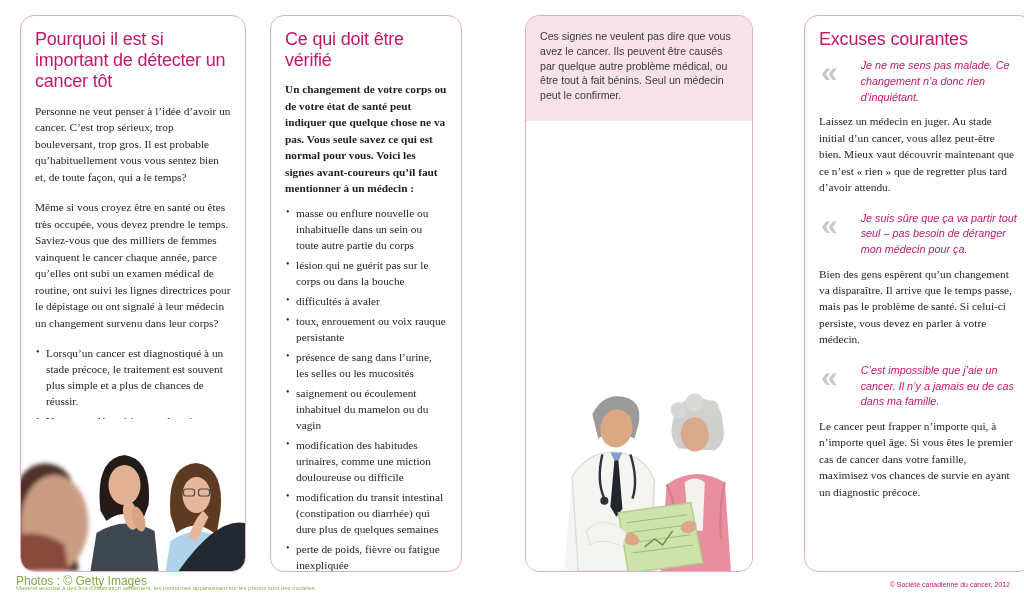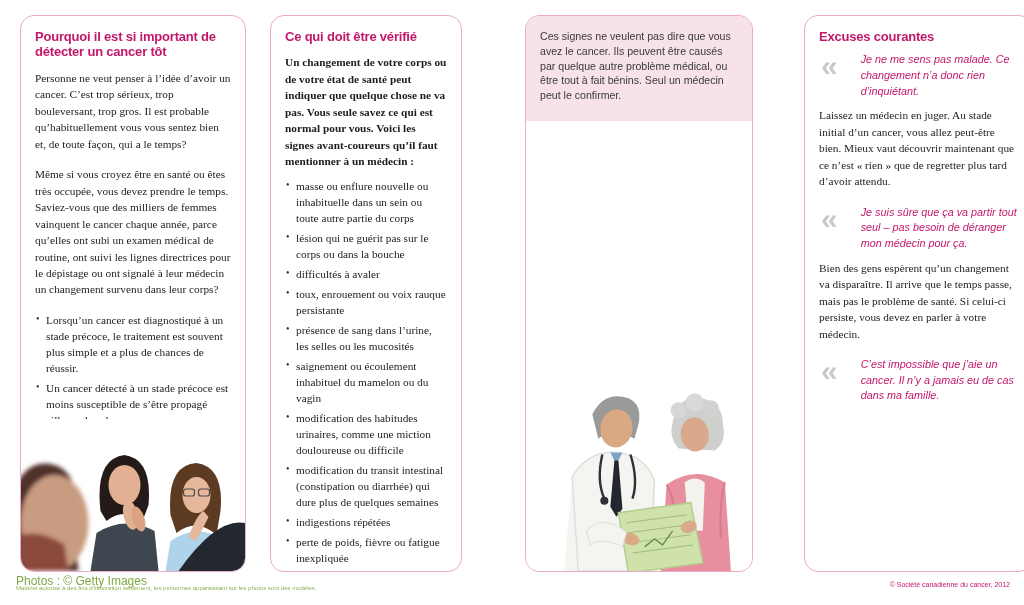--- a/index.html
+++ b/index.html
@@ -19,8 +19,8 @@
   .pad { padding:13px 14px 0 14px; }
 
   .col-title {
-    font-family:"Liberation Sans", sans-serif; font-weight:bold;
-    font-size:13px; line-height:1.18; color:#C2176B; margin:0 0 10px 0;
+    font-family:"Liberation Sans", sans-serif; font-weight:normal;
+    font-size:18px; line-height:1.18; color:#C2176B; margin:0 0 10px 0;
     letter-spacing:-0.2px;
   }
   p.body { font-size:11.3px; line-height:1.46; color:#1d1d1d; margin:0 0 14px 0; }

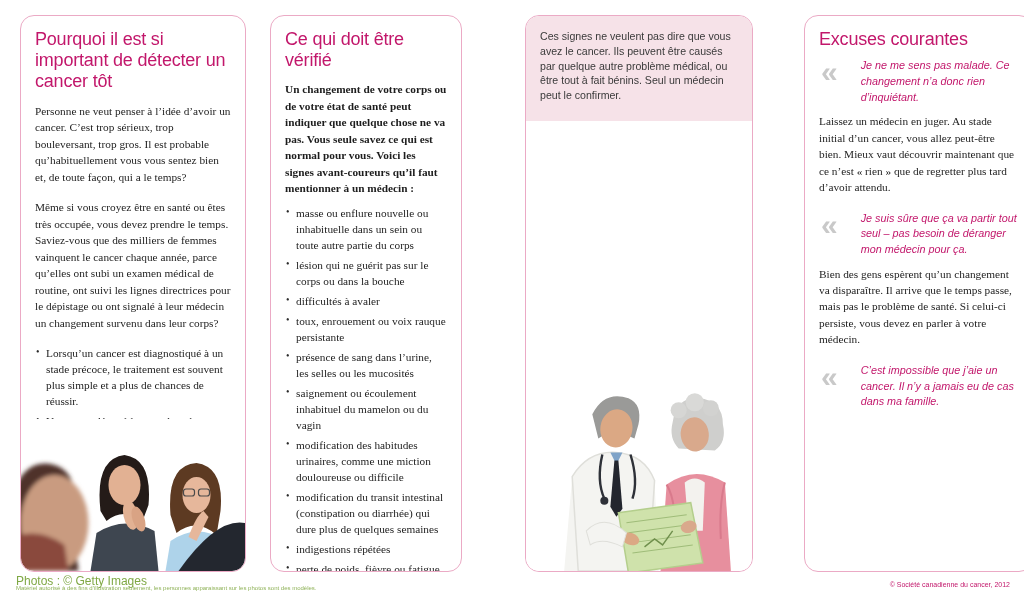--- a/index.html
+++ b/index.html
@@ -200,6 +200,7 @@
       <span class="gmark">«</span>
       <p class="qtext">C’est impossible que j’aie un cancer. Il n’y a jamais eu de cas dans ma famille.</p>
     </div>
+    <p class="response">Le cancer peut frapper n’importe qui, à n’importe quel âge. Si vous êtes le premier cas de cancer dans votre famille, maximisez vos chances de survie en ayant un diagnostic précoce.</p>
   </div>
 </section>
 

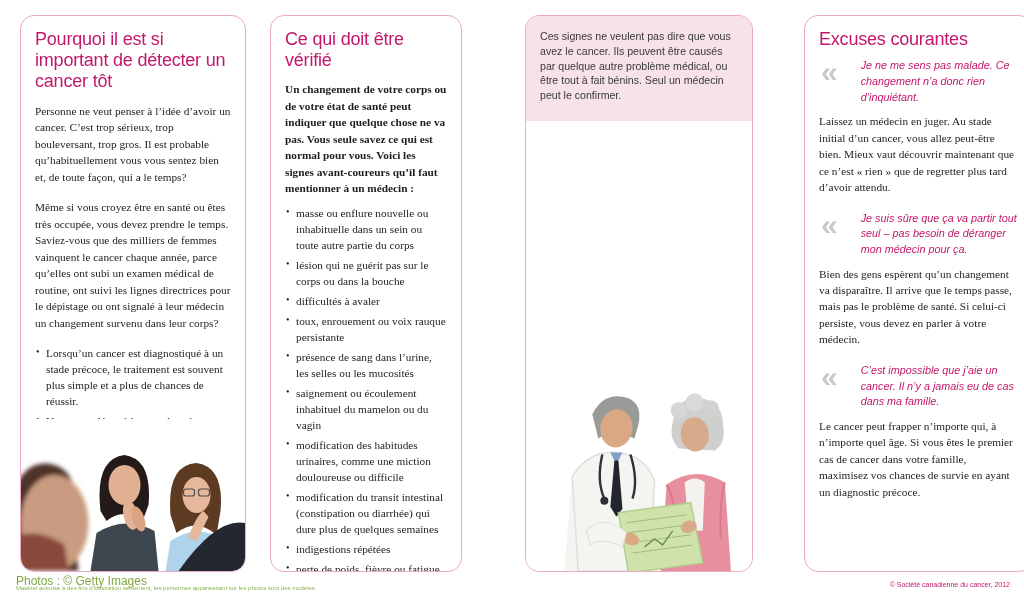--- a/index.html
+++ b/index.html
@@ -136,7 +136,6 @@
       <li>saignement ou écoulement inhabituel du mamelon ou du vagin</li>
       <li>modification des habitudes urinaires, comme une miction douloureuse ou difficile</li>
       <li>modification du transit intestinal (constipation ou diarrhée) qui dure plus de quelques semaines</li>
-      <li>indigestions répétées</li>
       <li>perte de poids, fièvre ou fatigue inexpliquée</li>
 
     </ul>

